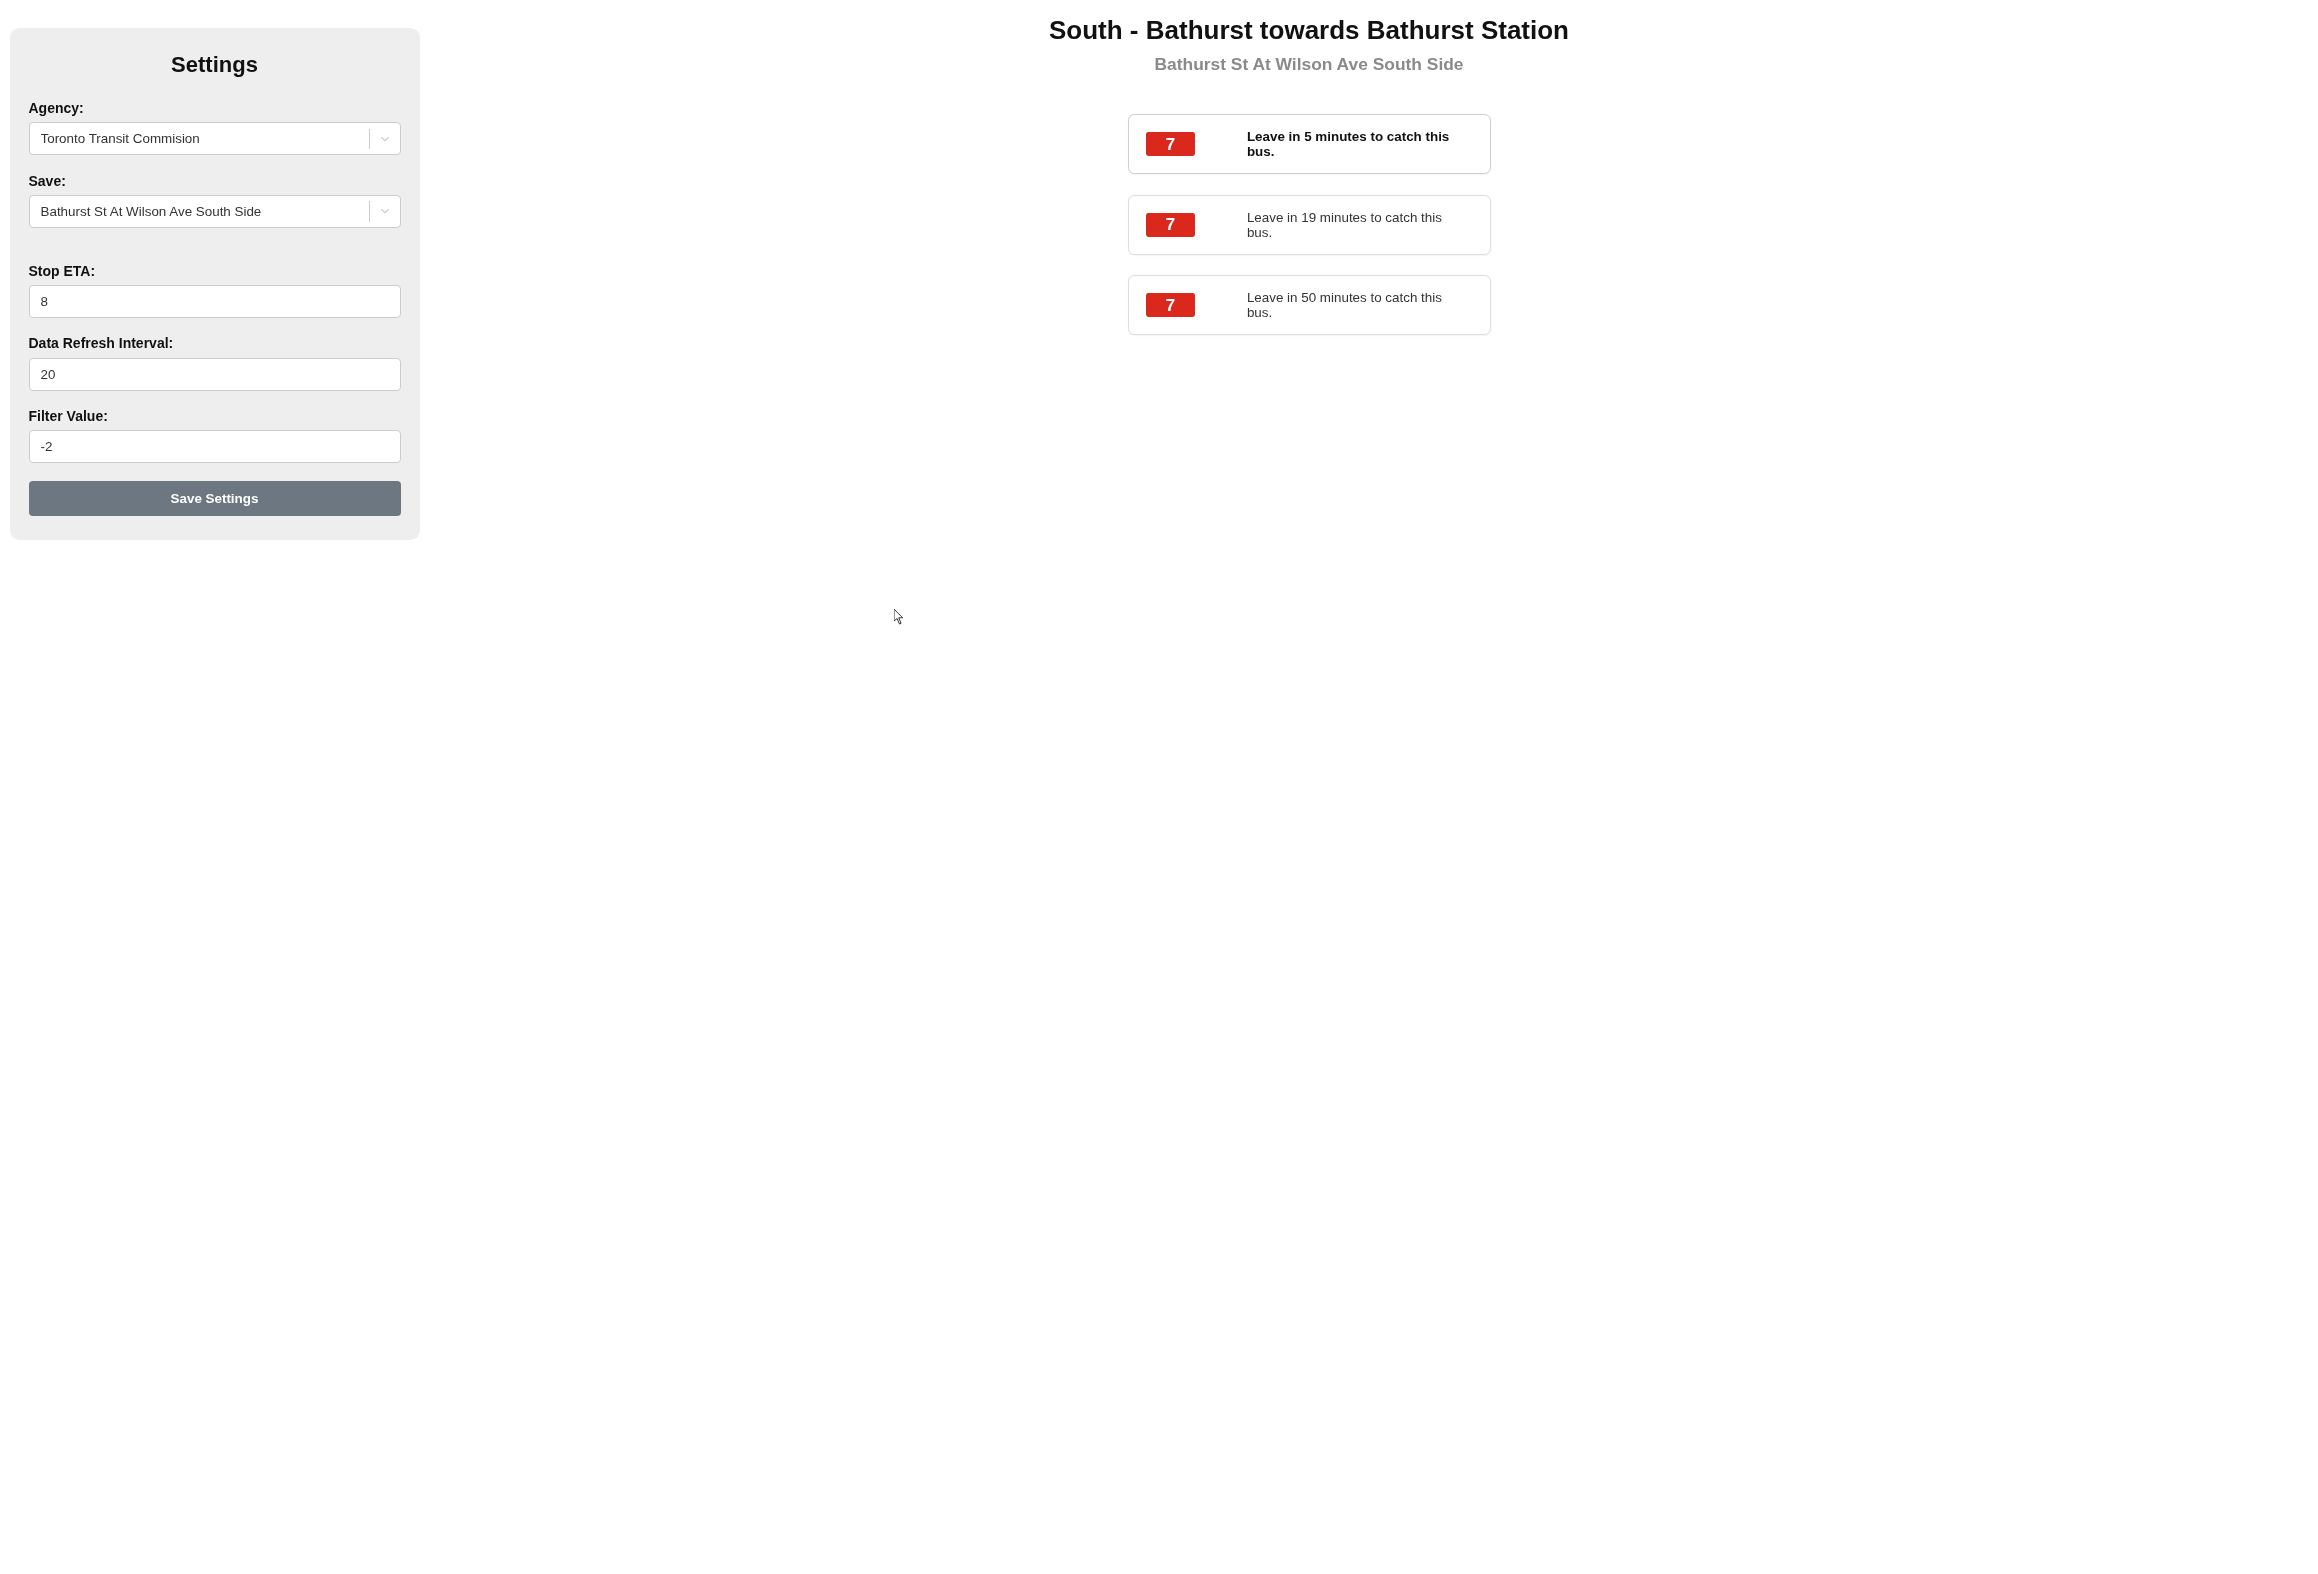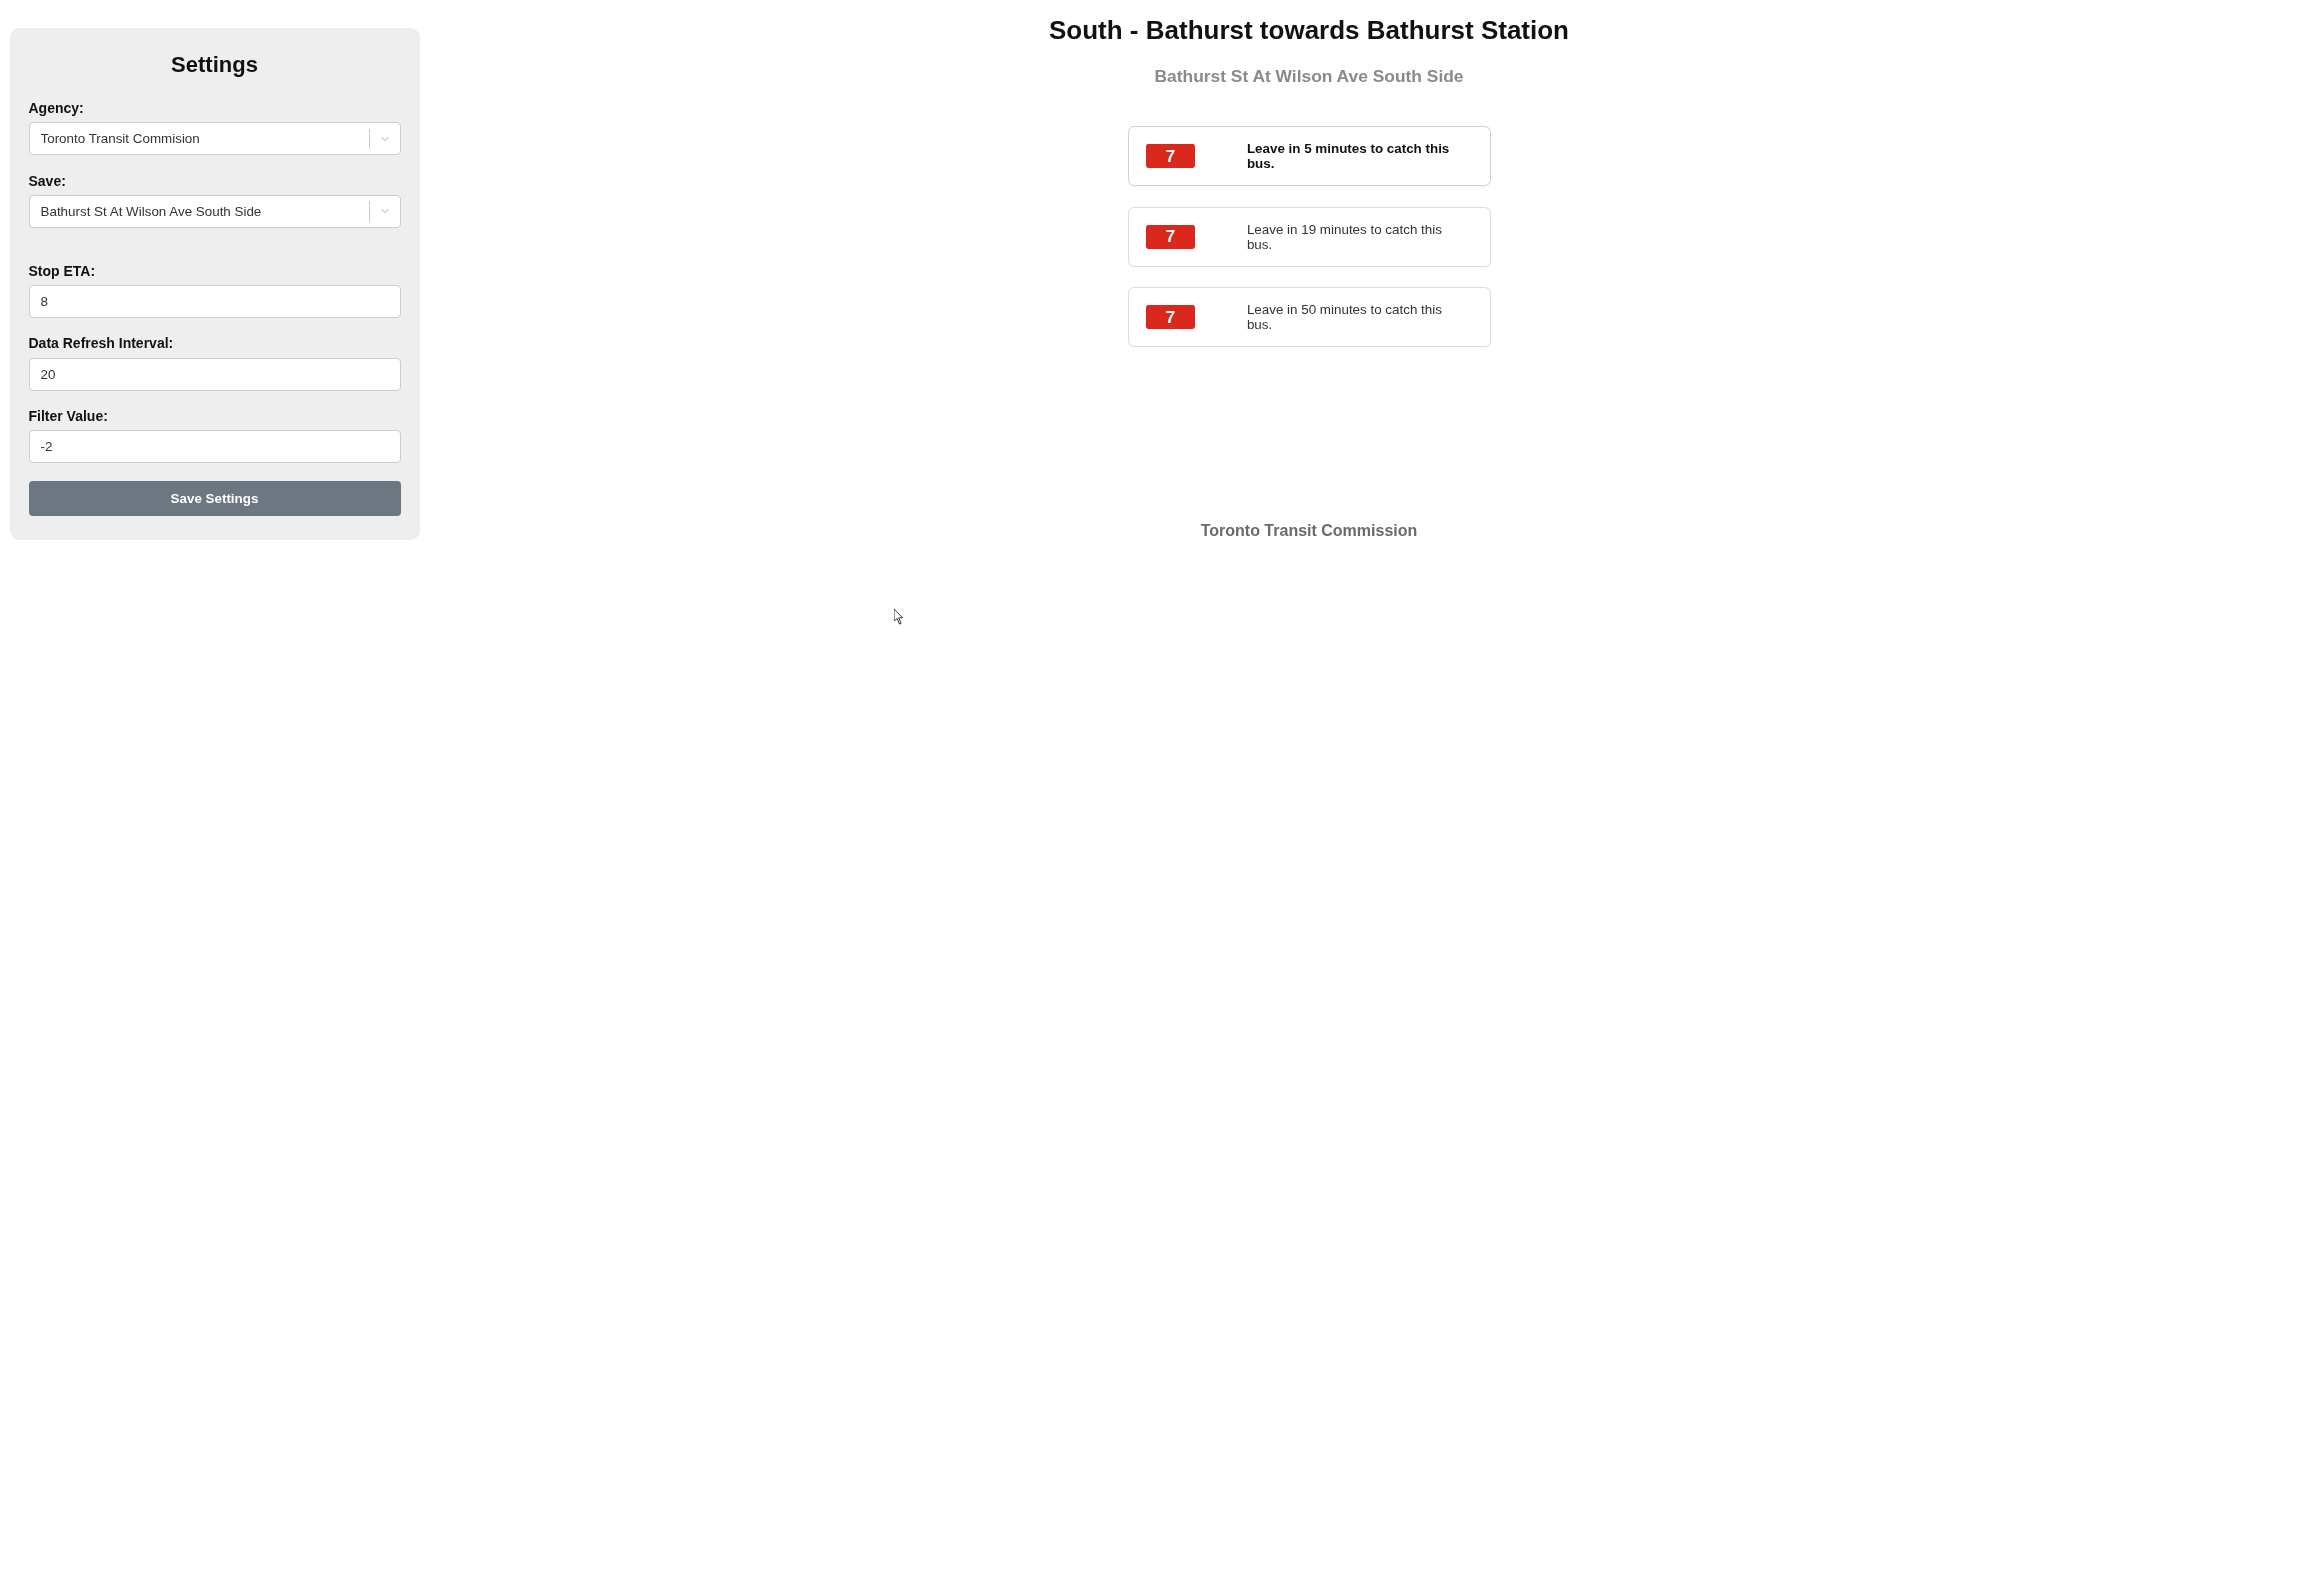--- a/index.html
+++ b/index.html
@@ -113,7 +113,7 @@
       font-size: 26px;
       font-weight: 700;
       margin-top: -12.6px;
-      margin-bottom: 20px;
+      margin-bottom: 8px;
     }
 
     .stop-name {

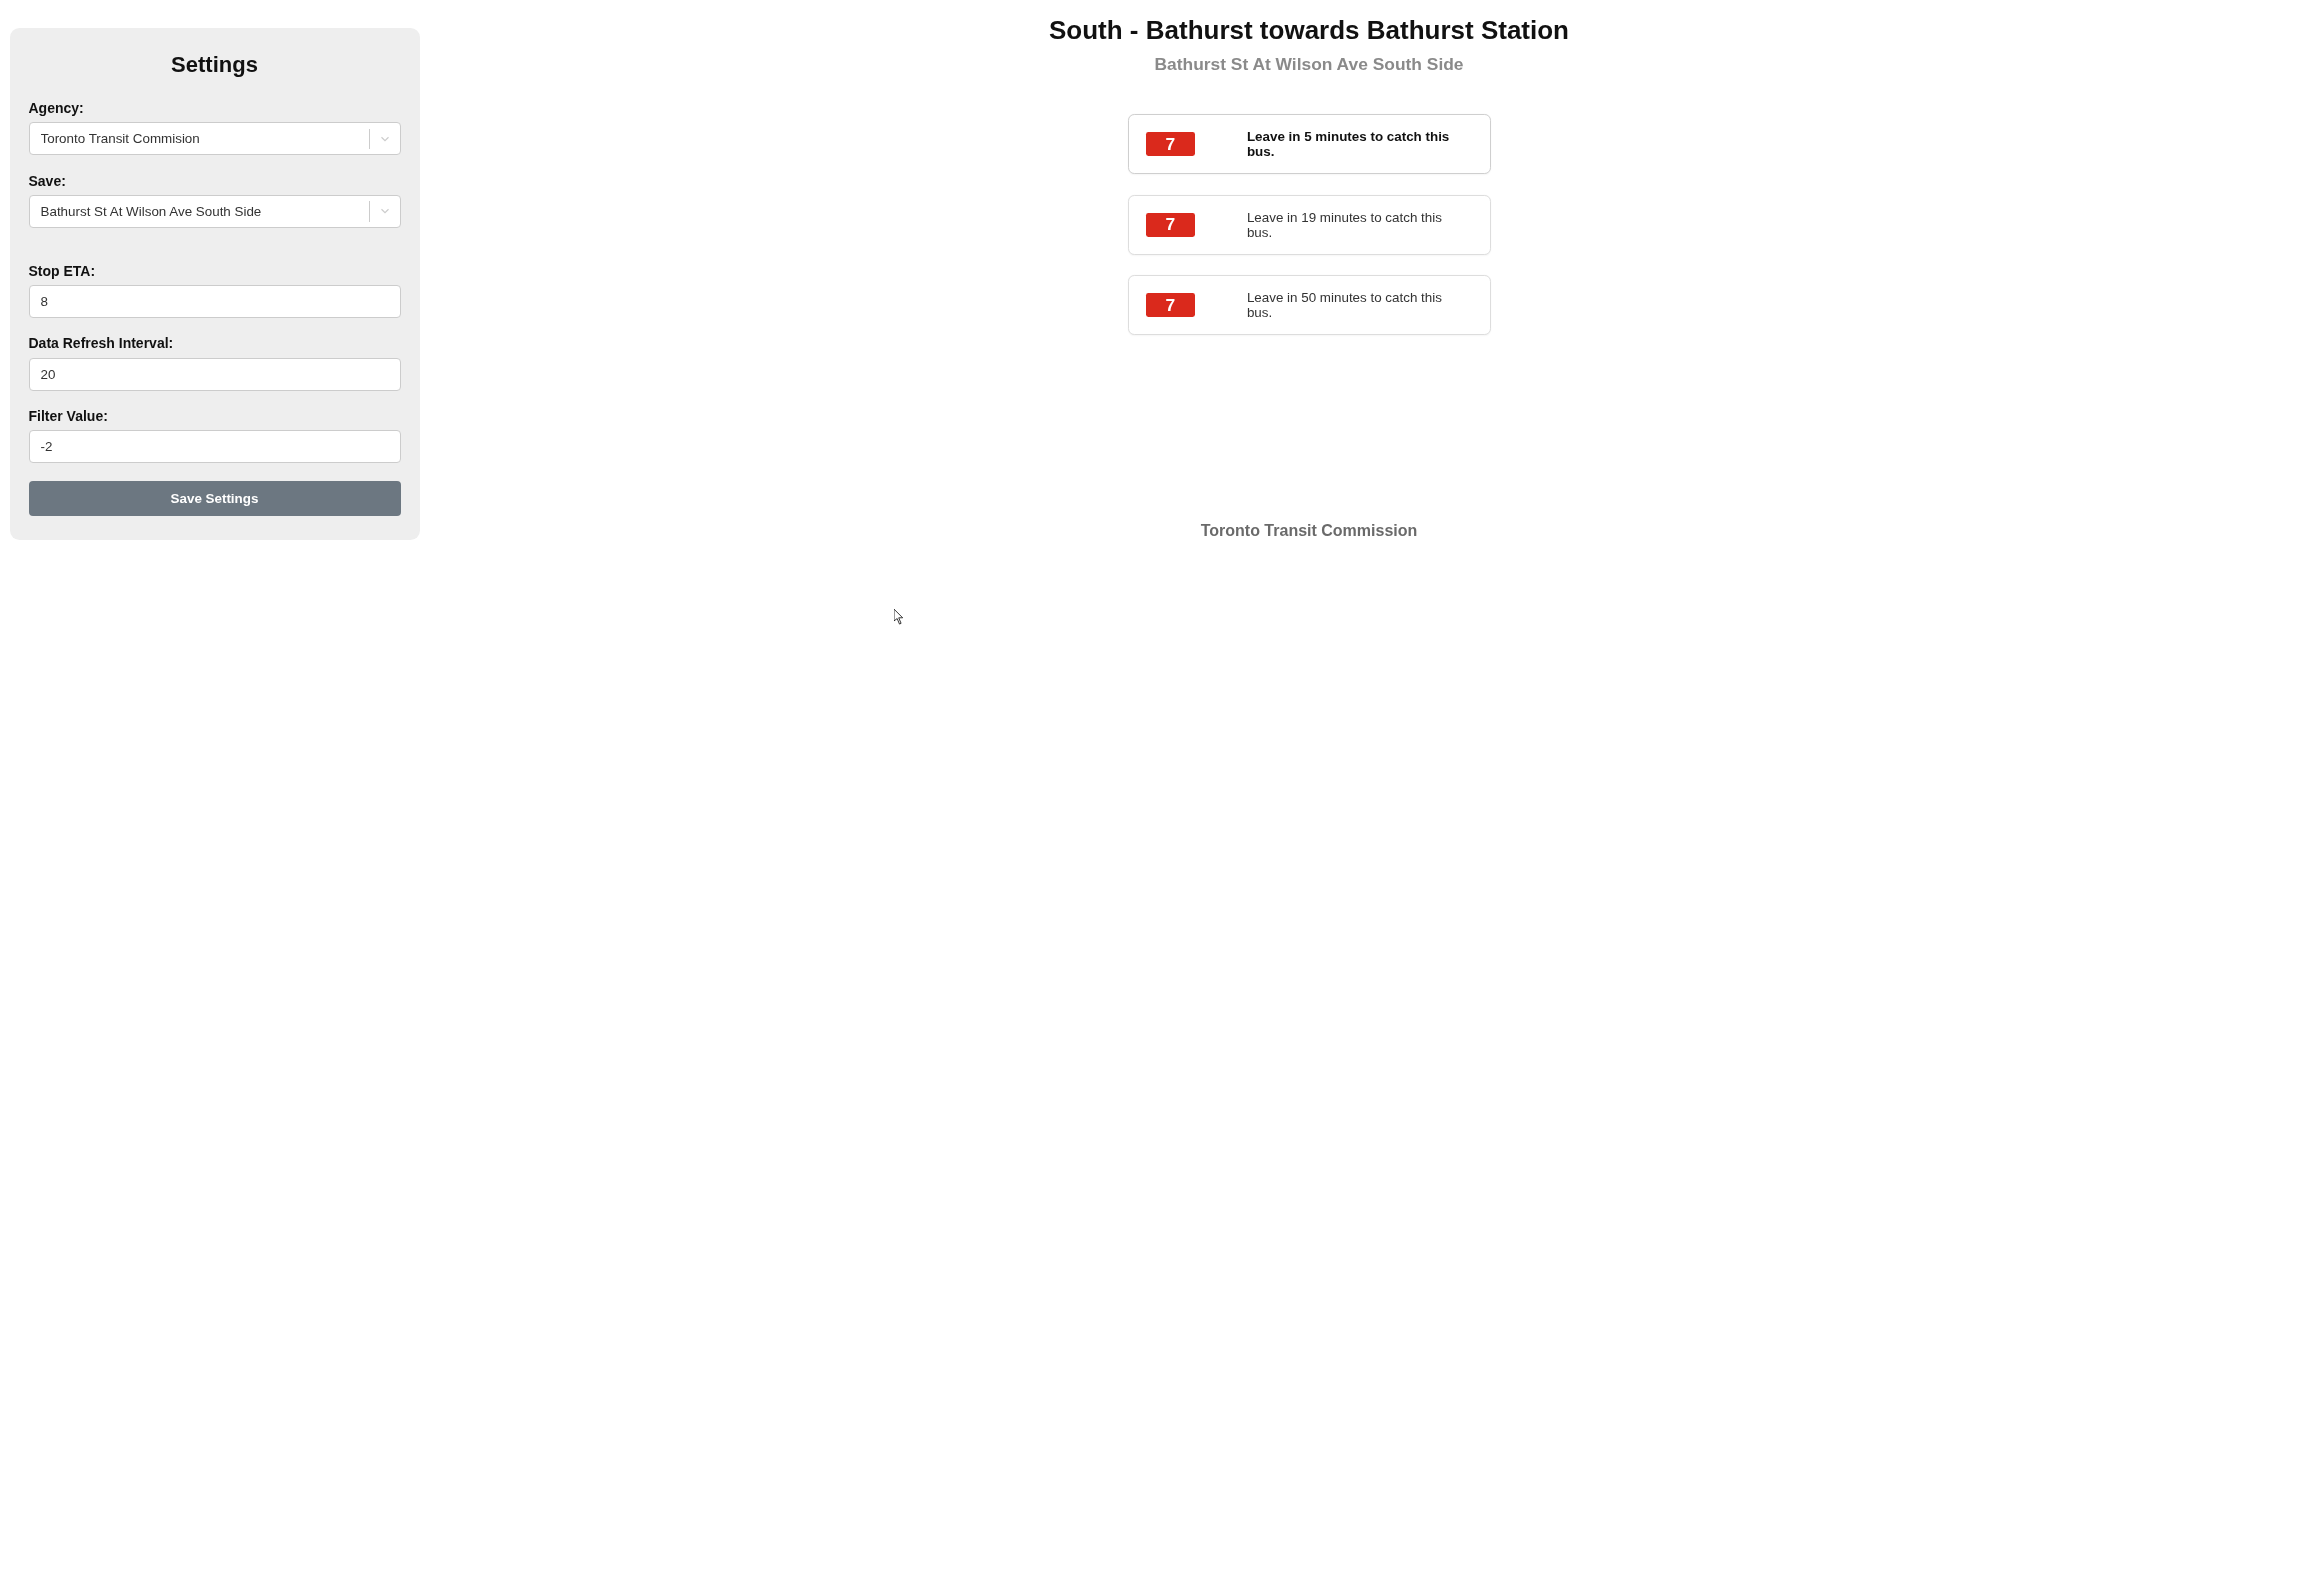--- a/index.html
+++ b/index.html
@@ -264,7 +264,6 @@
       </div>
     </div>
 
-  <div class="agency-footer">Toronto Transit Commission</div>
 </div>
 
 <svg class="cursor" style="left:894px; top:609px;" width="12.6" height="16" viewBox="0 0 16 20">

